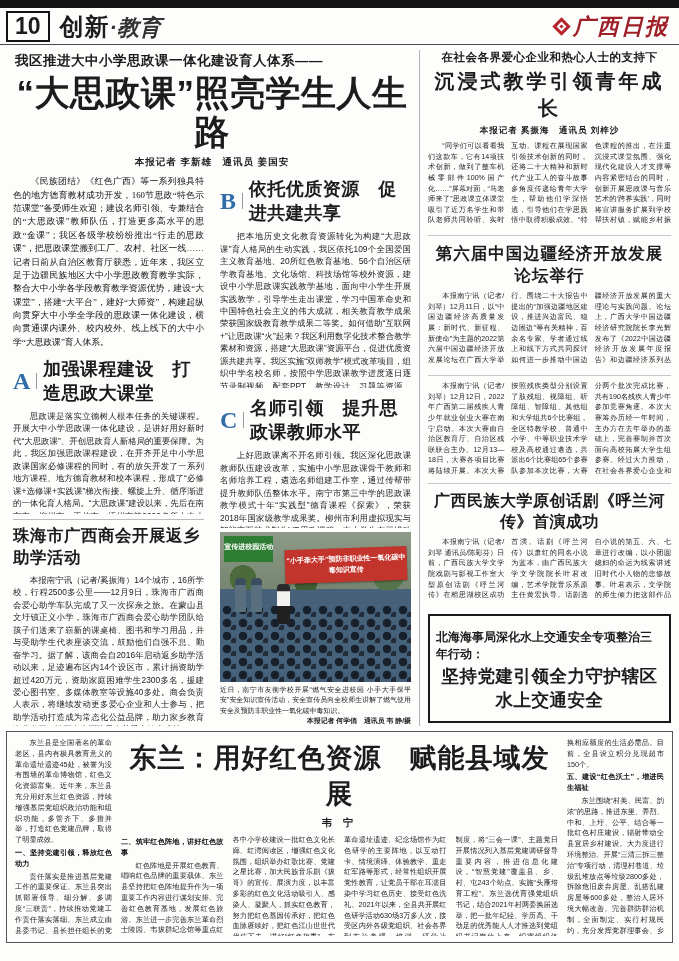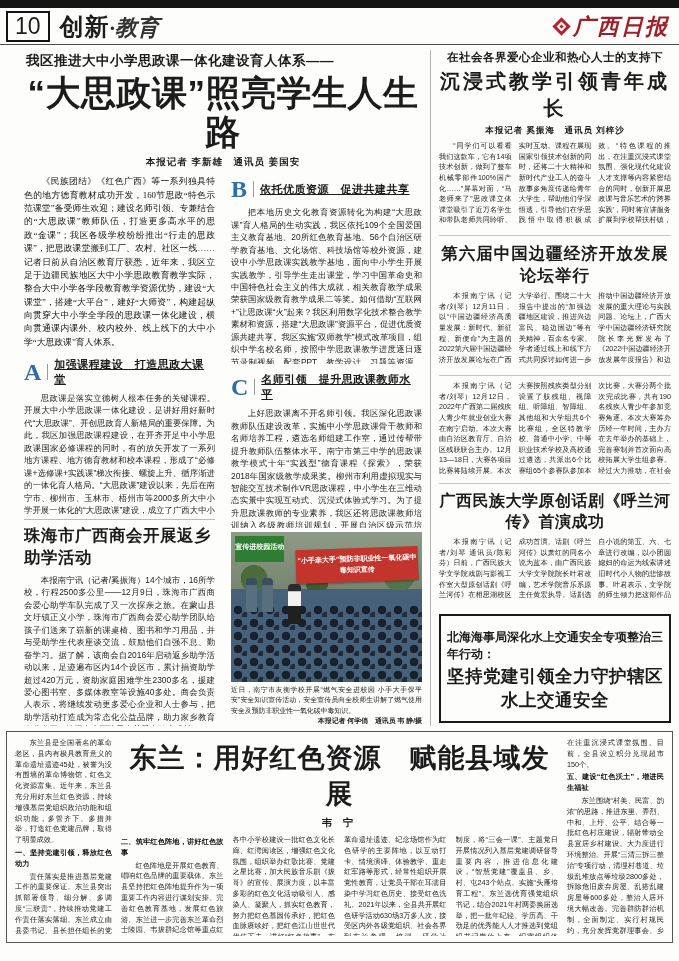--- a/index.html
+++ b/index.html
@@ -13,7 +13,7 @@
 
   
   .hd { height:36px; display:flex; align-items:center; gap:10px; padding:3px 10px 2px 6px; }
-  .pagenum { border:2px solid #141414; font-size:23px; font-weight:normal; padding:0 7px; line-height:27px; }
+  .pagenum { border:2px solid #141414; font-size:23px; font-weight:bold; padding:0 7px; line-height:27px; }
   .secname { display:flex; align-items:baseline; }
   .secname .b { font-size:24px; font-weight:900; letter-spacing:1px; }
   .secname .i { font-size:22px; font-style:italic; font-family:Liberation Serif, serif; font-weight:bold; color:#333; }

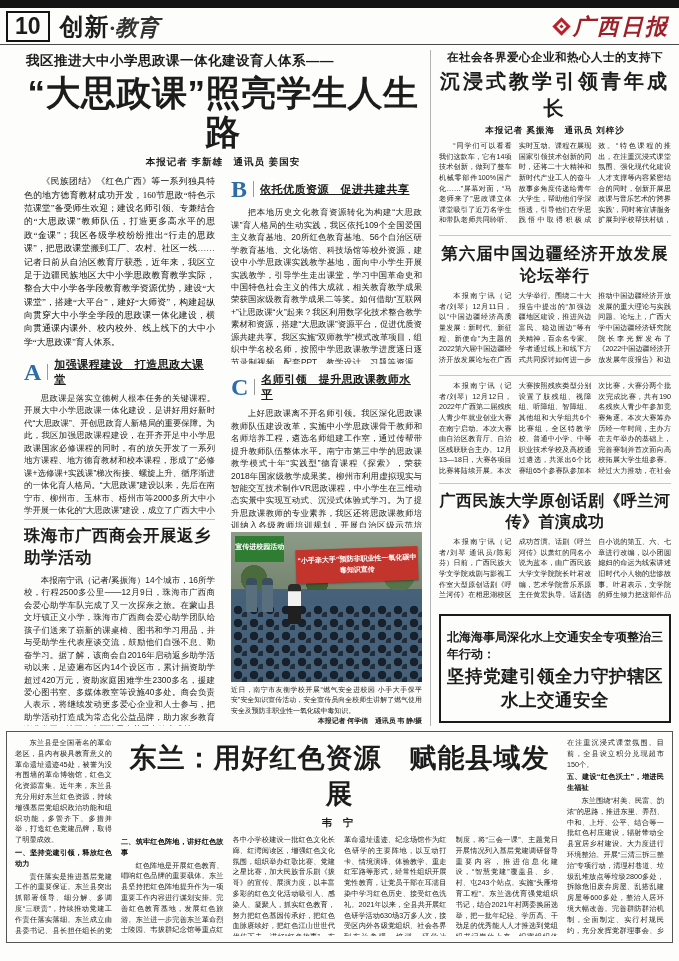--- a/index.html
+++ b/index.html
@@ -16,7 +16,7 @@
   .pagenum { border:2px solid #141414; font-size:23px; font-weight:bold; padding:0 7px; line-height:27px; }
   .secname { display:flex; align-items:baseline; }
   .secname .b { font-size:24px; font-weight:900; letter-spacing:1px; }
-  .secname .i { font-size:22px; font-style:italic; font-family:Liberation Serif, serif; font-weight:bold; color:#333; }
+  .secname .i { font-size:22px; font-style:italic; font-family:Liberation Sans, sans-serif; font-weight:bold; color:#333; }
   .pubinfo { border-left:1px solid #999; padding-left:10px; line-height:1.35; }
   .pubinfo .d { font-size:8.5px; font-weight:bold; color:#222; }
   .pubinfo .s { font-size:7px; color:#444; }

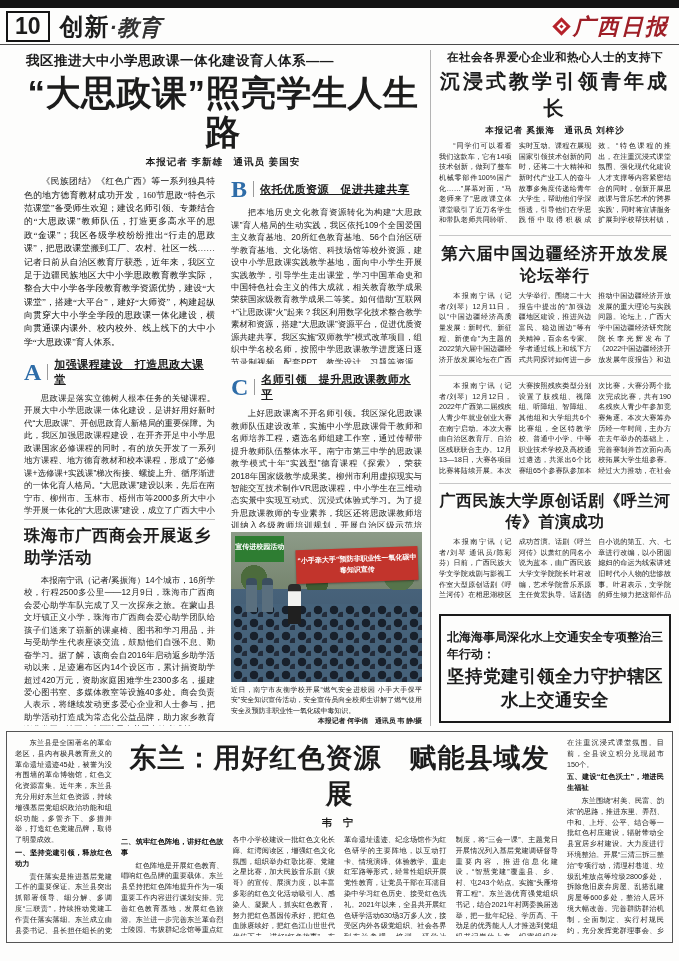--- a/index.html
+++ b/index.html
@@ -28,7 +28,7 @@
   .hd-rule { border-top:1.5px solid #4a4a4a; margin:0 0 3px 0; }
 
   
-  .main { display:flex; gap:8px; padding:2px 8px 0 24px; height:678px; overflow:hidden; }
+  .main { display:flex; gap:8px; padding:2px 8px 0 13px; height:678px; overflow:hidden; }
   .left { width:398px; display:flex; flex-direction:column; }
   .right { flex:1; border-left:1px solid #b3b3b3; padding-left:8px; overflow:hidden; }
 

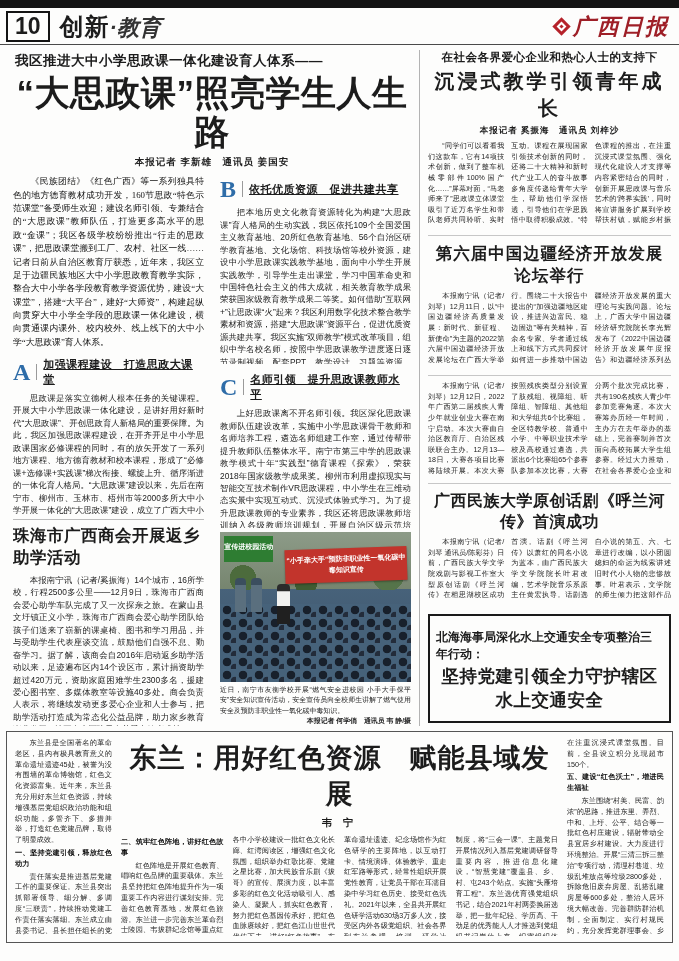--- a/index.html
+++ b/index.html
@@ -42,7 +42,7 @@
   .sechead { display:flex; align-items:center; gap:6px; margin:8px 0 5px 0; }
   .sechead .letter { font-size:24px; font-weight:900; color:#2f6da8; font-family:"Liberation Serif",serif; line-height:1; }
   .sechead .bar { width:1px; height:16px; background:#9a9a9a; }
-  .sechead .t { font-size:11px; font-weight:900; letter-spacing:.5px;text-decoration:underline; }
+  .sechead .t { font-size:18px; font-weight:900; letter-spacing:.5px; }
   .body { font-size:8.4px; line-height:1.48; text-align:justify; color:#222; text-indent:2em; }
   .grow { flex:1; overflow:hidden; }
 

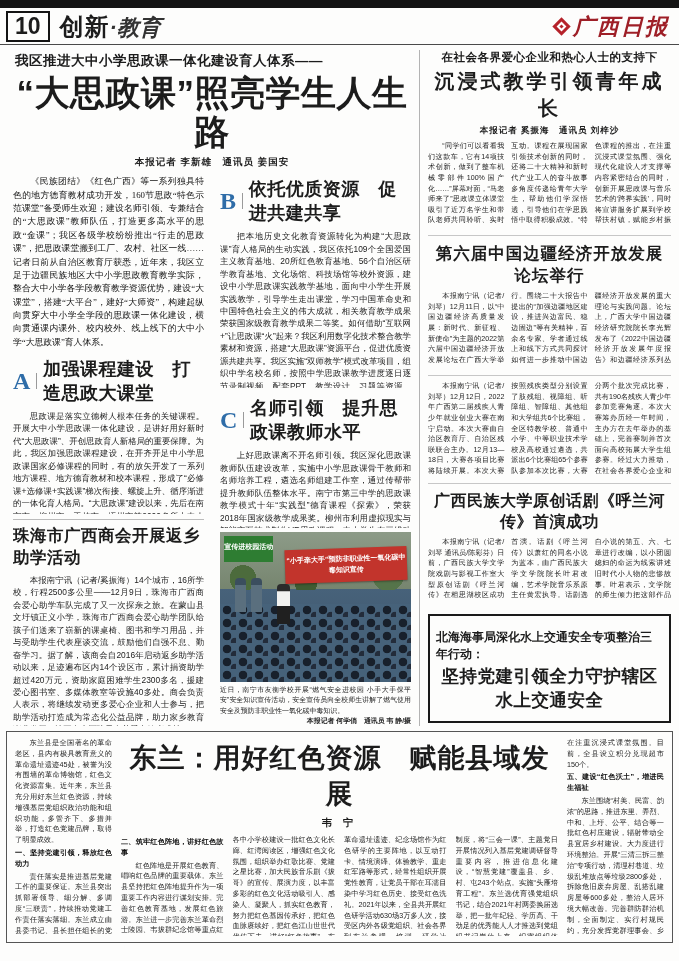--- a/index.html
+++ b/index.html
@@ -222,7 +222,7 @@
       </div>
     </div>
     <div class="b-col">
-      <div>在注重沉浸式课堂氛围。目前，全县设立积分兑现超市150个。</div>
+      <div>换相应额度的生活必需品。目前，全县设立积分兑现超市150个。</div>
       <div class="subhead">五、建设“红色沃土”，增进民生福祉</div>
       <div class="b-p">东兰围绕“村美、民富、韵浓”的思路，推进东里、弄烈、中和、上圩、公平、结合等一批红色村庄建设，辐射带动全县宜居乡村建设。大力度进行环境整治。开展“三清三拆三整治”专项行动，清理村巷道、垃圾乱堆放点等垃圾2800多处，拆除危旧废弃房屋、乱搭乱建房屋等600多处，整治人居环境大幅改善。完善群防群治机制，全面制定、实行村规民约，充分发挥党群理事会、乡贤理事会在农村环境综合治理中的积极作用。大面积进行立面改造，整合资金集中对红军村群众住房进行立面改造，融入红色文化、民族文化元素，改造房屋3258栋，实现红军村风貌焕然一新。</div>
     </div>

